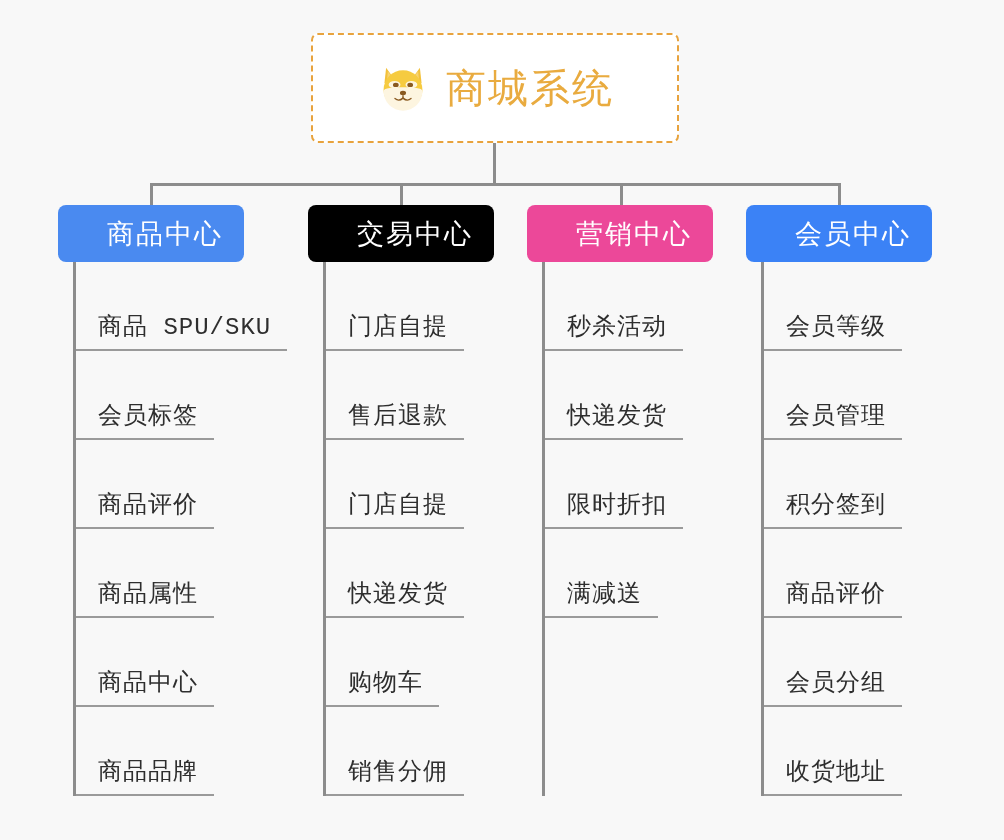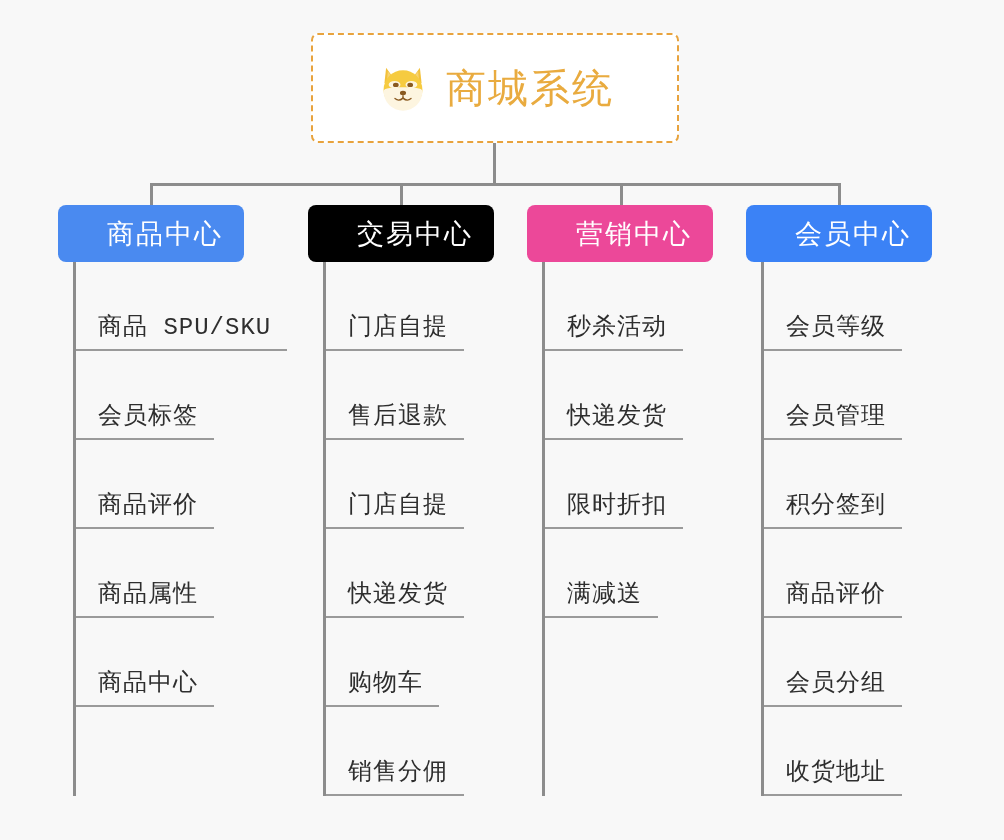--- a/index.html
+++ b/index.html
@@ -162,6 +162,9 @@
       <div class="leaf">
           <div class="leaf-inner"><span class="leaf-label">商品中心</span></div>
         </div>
+      <div class="leaf">
+          <div class="leaf-inner"><span class="leaf-label">商品品牌</span></div>
+        </div>
     </div>
   </div>
 

